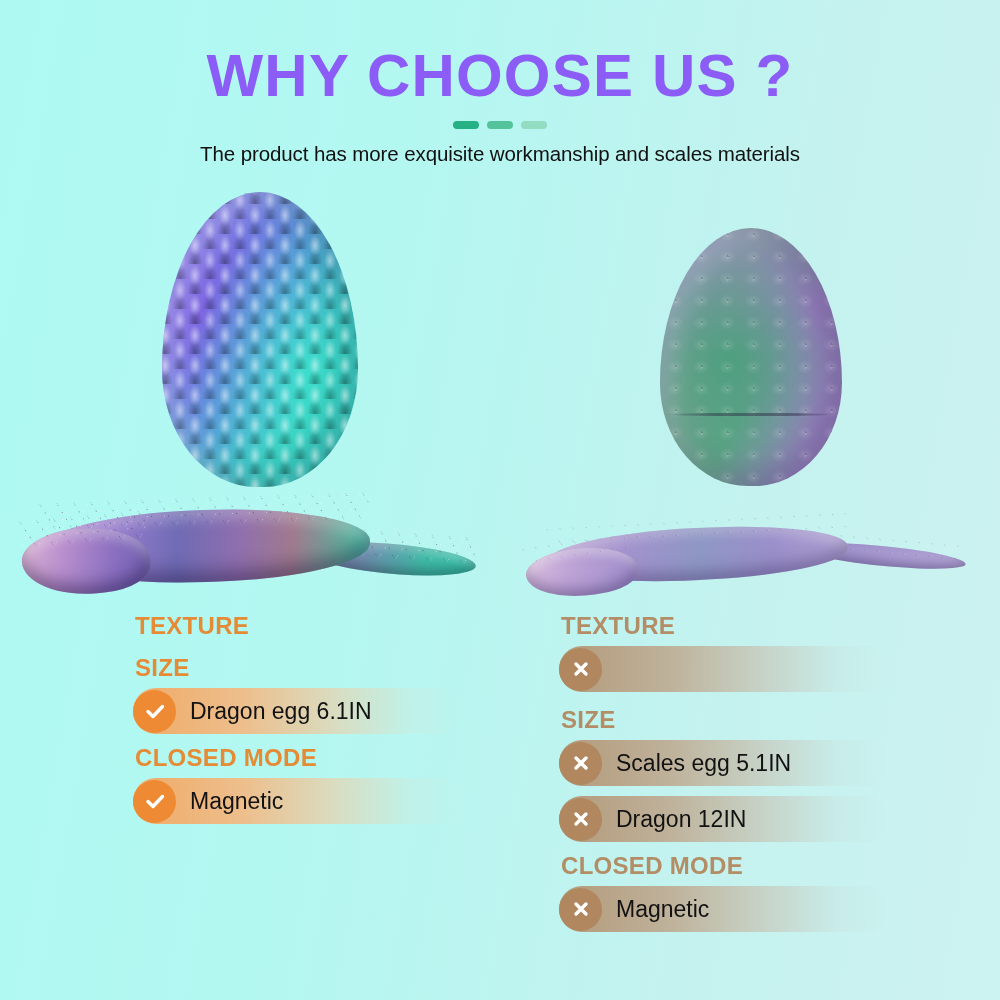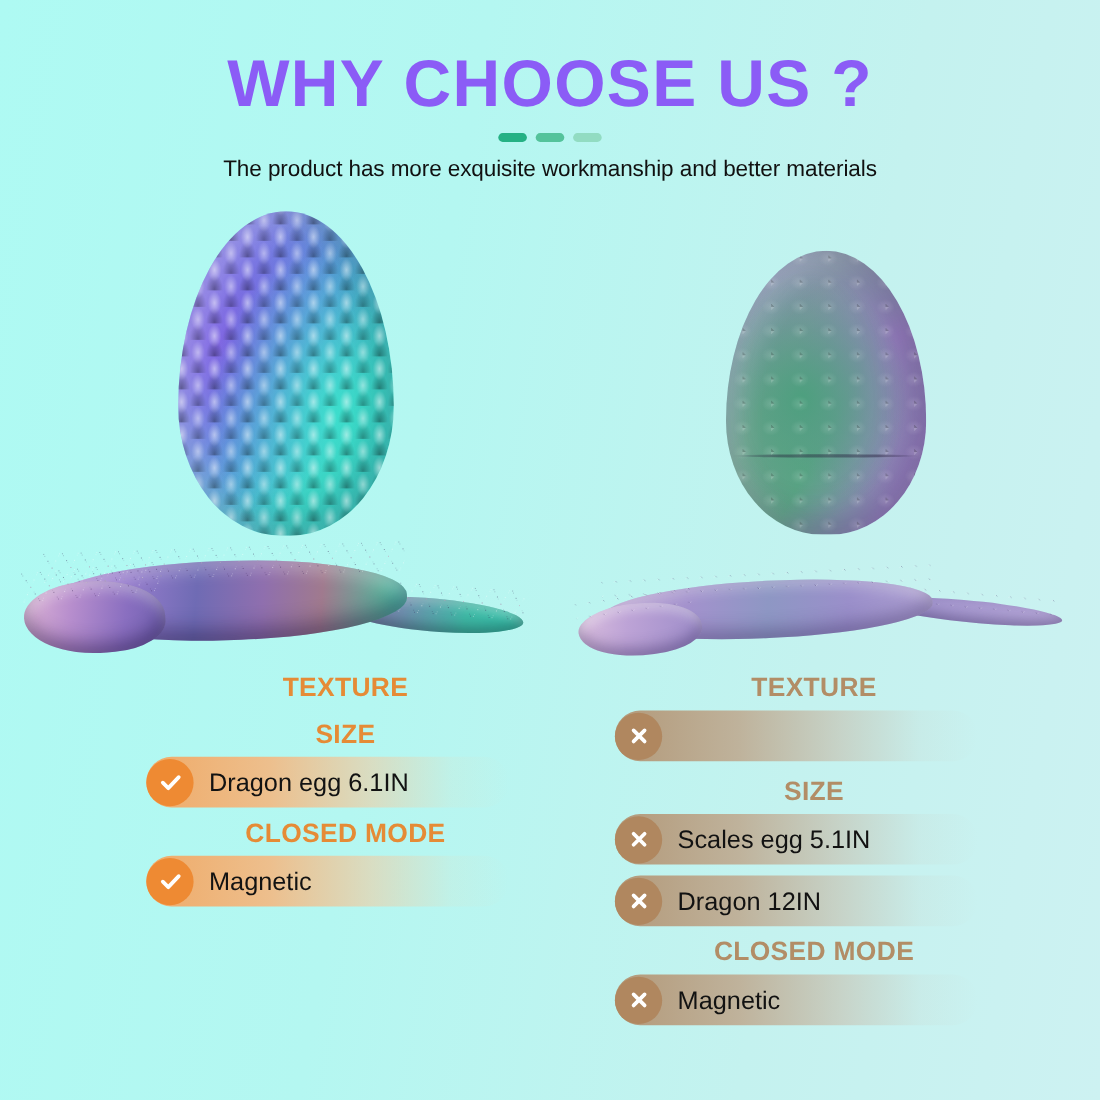--- a/index.html
+++ b/index.html
@@ -334,7 +334,7 @@
     <span class="dash dash-2"></span>
     <span class="dash dash-3"></span>
   </div>
-  <p class="subtitle">The product has more exquisite workmanship and better materials</p>
+  <p class="subtitle">The product has more exquisite workmanship and scales materials</p>
 </div>
 
 <div class="products">

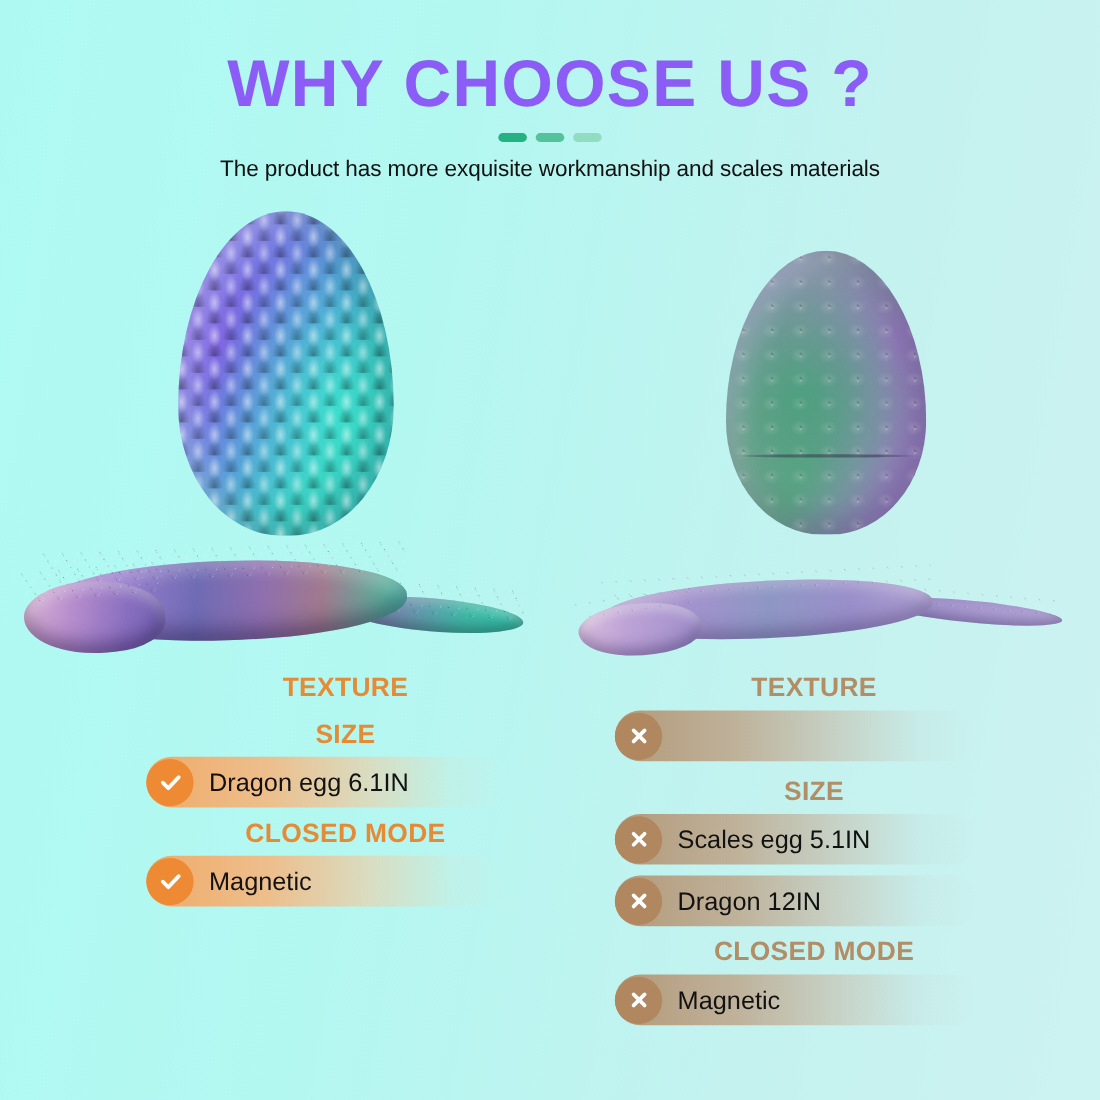--- a/index.html
+++ b/index.html
@@ -258,7 +258,6 @@
     left: 0;
     width: 912px;
     display: flex;
-    text-align: center;
   }
   .column {
     width: 500px;

